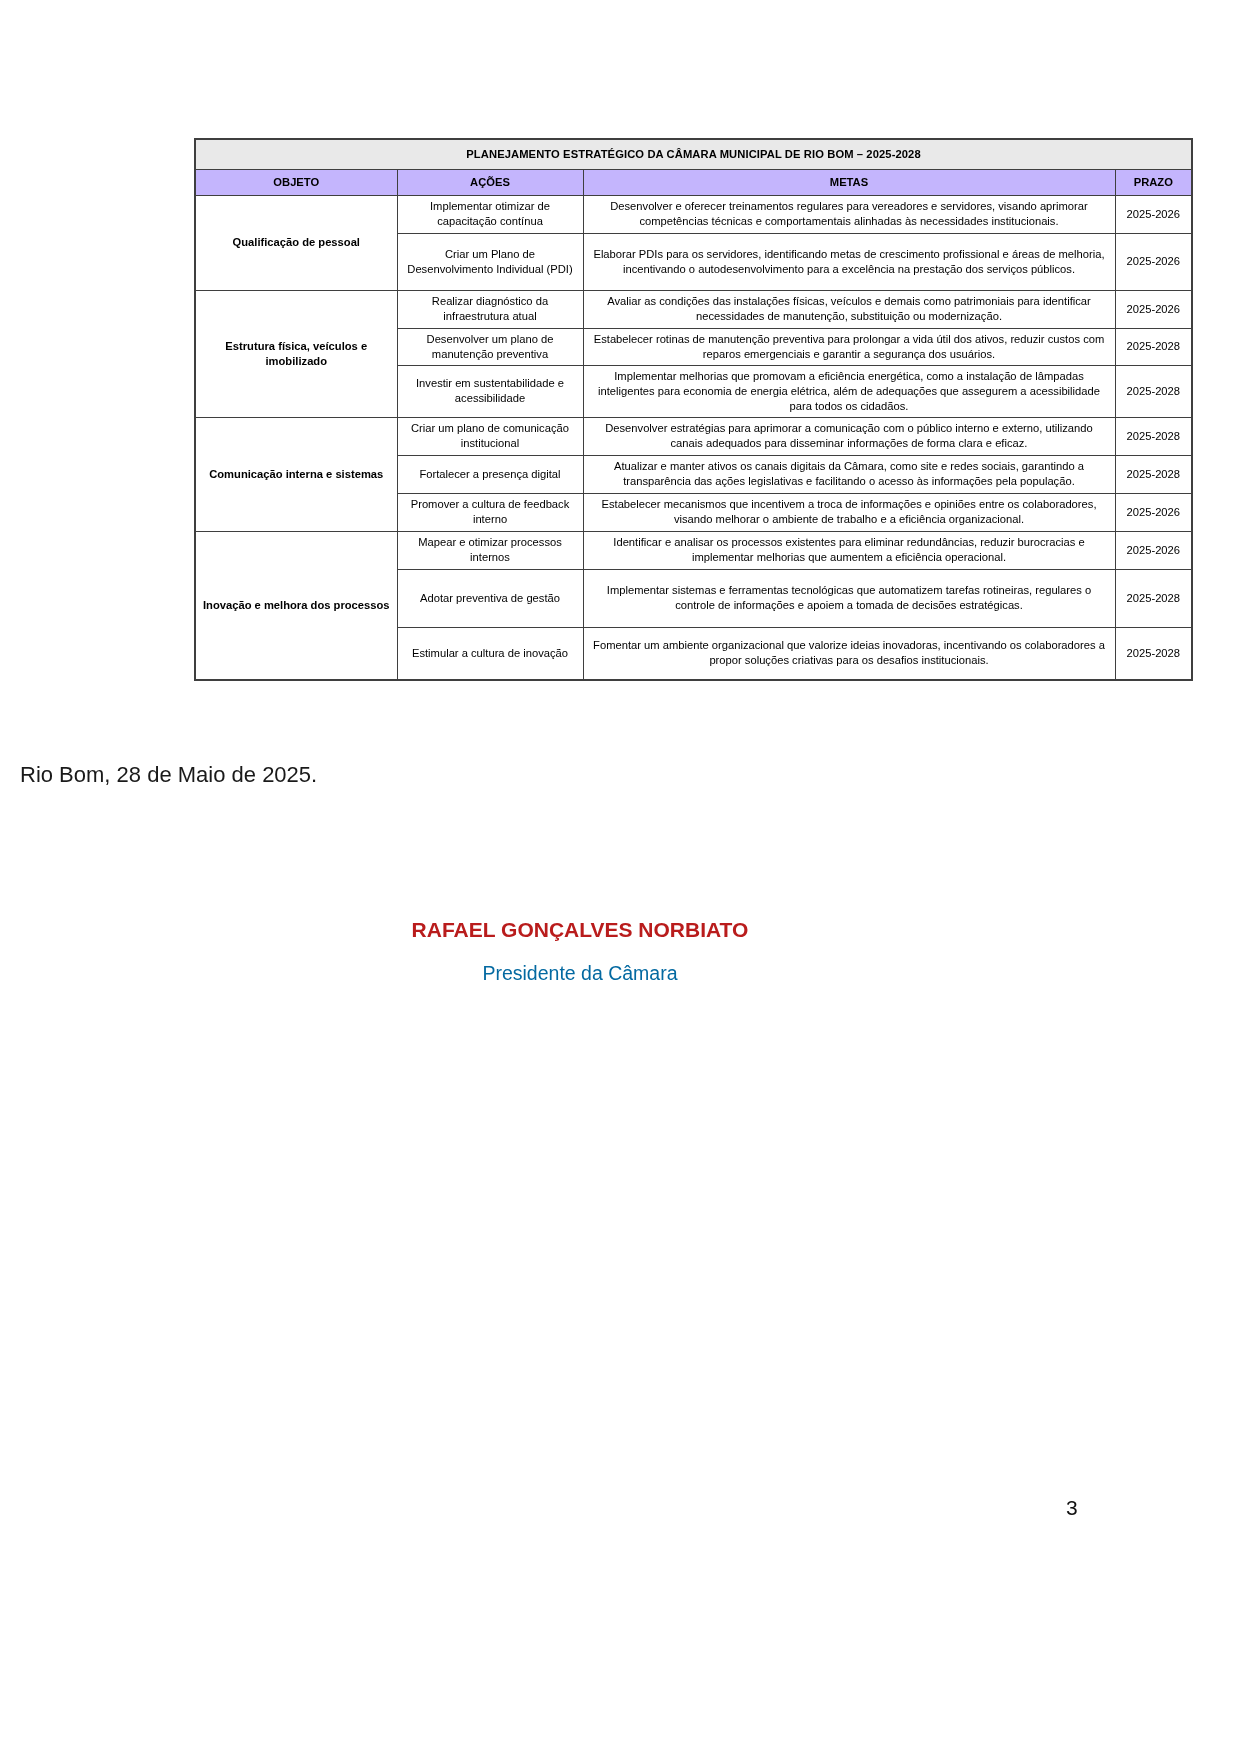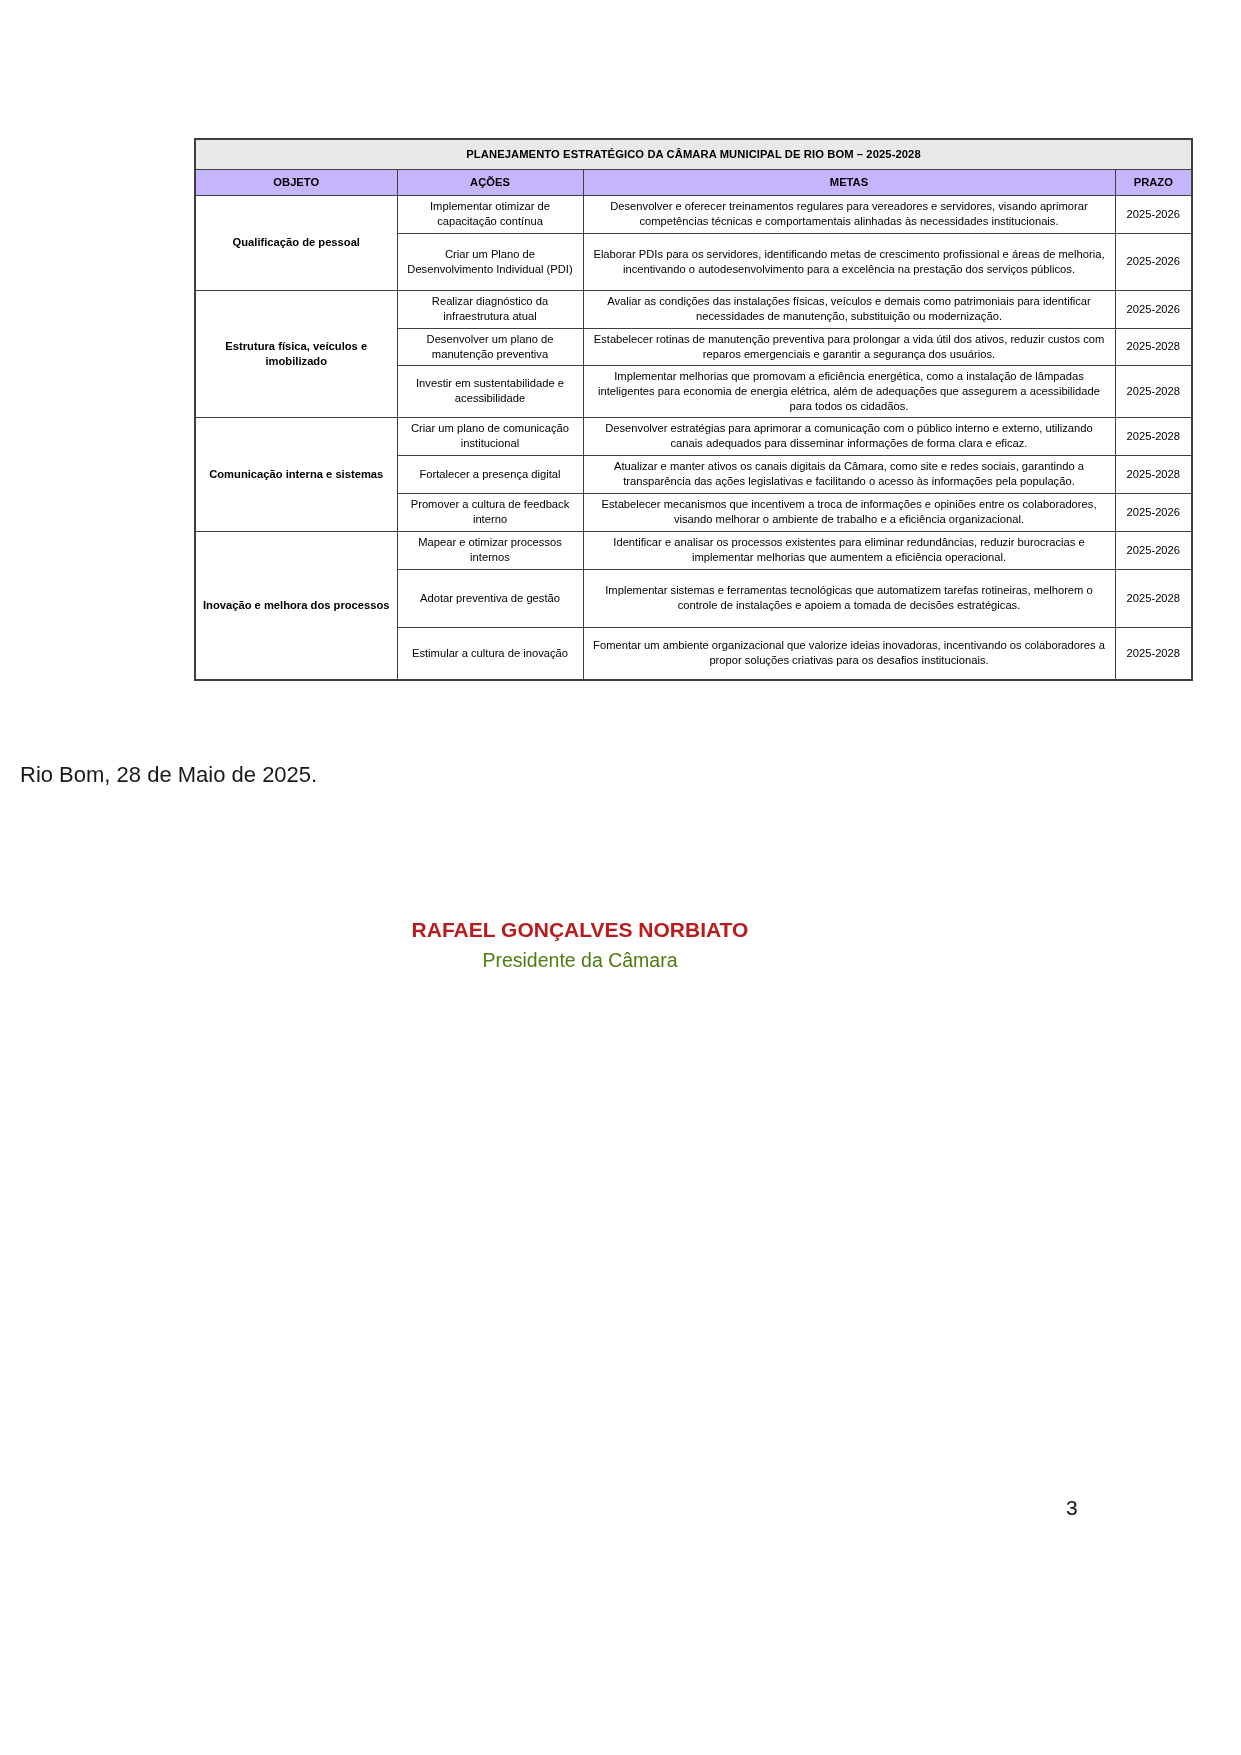--- a/index.html
+++ b/index.html
@@ -121,7 +121,7 @@
         </tr>
         <tr style="height: 58px;">
           <td class="acao-cell">Adotar preventiva de gestão</td>
-          <td class="meta-cell">Implementar sistemas e ferramentas tecnológicas que automatizem tarefas rotineiras, melhorem o controle de instalações e apoiem a tomada de decisões estratégicas.</td>
+          <td class="meta-cell">Implementar sistemas e ferramentas tecnológicas que automatizem tarefas rotineiras, regulares o controle de informações e apoiem a tomada de decisões estratégicas.</td>
           <td class="prazo-cell">2025-2028</td>
         </tr>
         <tr style="height: 53px;">

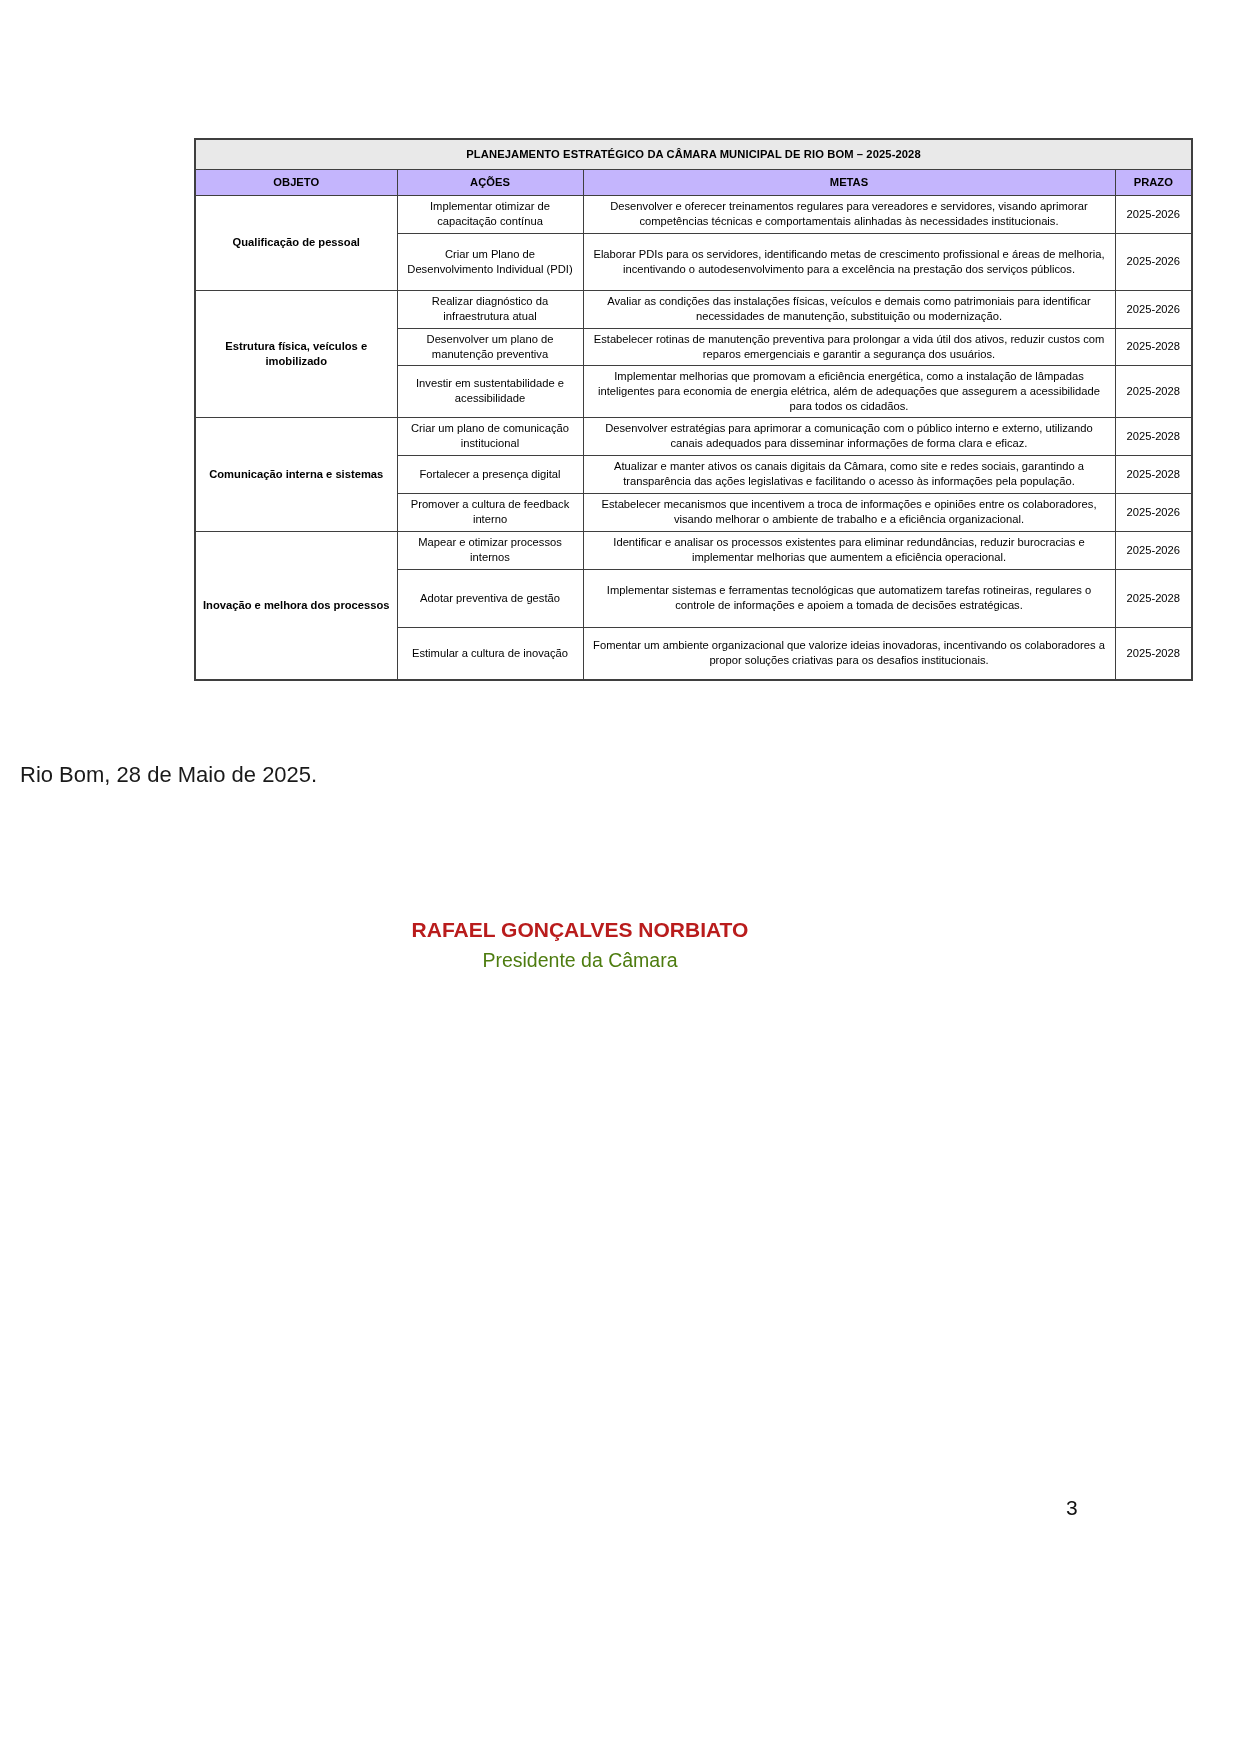--- a/index.html
+++ b/index.html
@@ -39,7 +39,7 @@
   }
   .signature { position:absolute; top:918px; left:0; width:1160px; text-align:center; }
   .sig-name  { font-size:21px; font-weight:bold; color:#b91c1c; }
-  .sig-title { font-size:19.5px; margin-top:7px; color:#4d7c0f; }
+  .sig-title { font-size:19.5px; margin-top:20px; color:#0369a1; }
 
   .pagenum {
     position:absolute; top:1496px; left:1066px;

